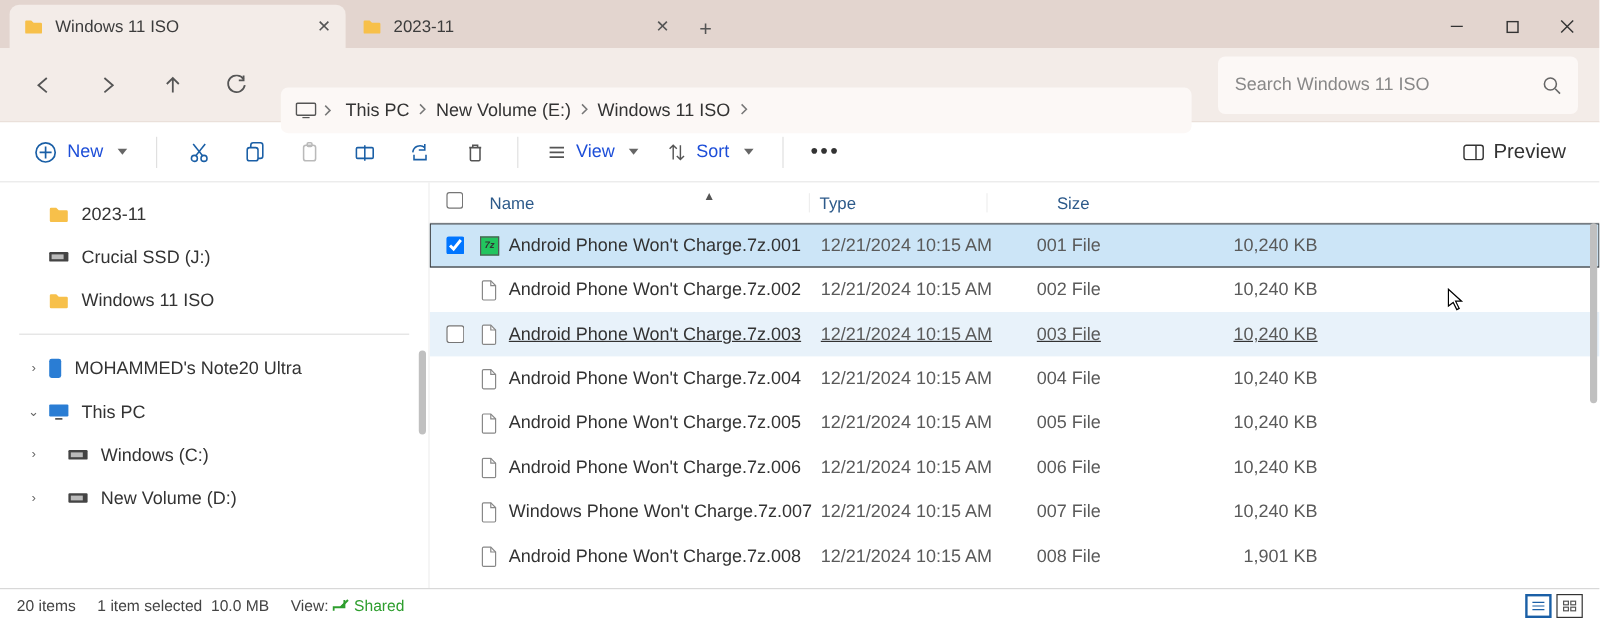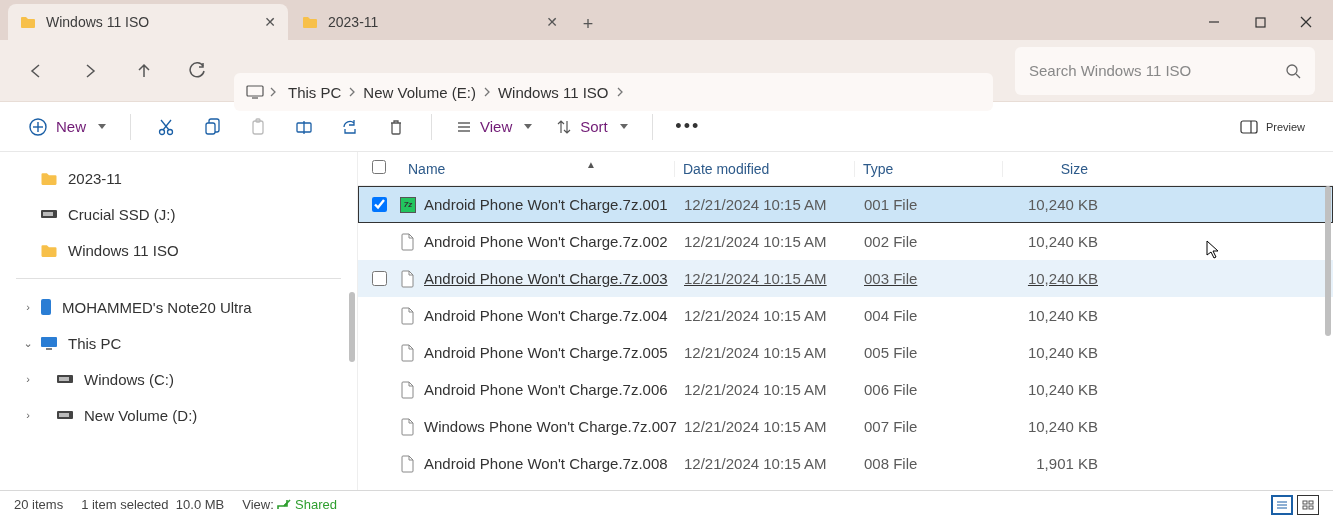--- a/index.html
+++ b/index.html
@@ -26,7 +26,7 @@
   .search span { flex: 1; }
 
   .toolbar { height: 50px; background: #fff; display: flex; align-items: center; padding: 0 18px; gap: 4px; border-bottom: 1px solid #e8e8e8; }
-  .tb-btn { height: 36px; display: flex; align-items: center; padding: 0 10px; border-radius: 4px; cursor: pointer; font-size: 15px; color: #701a75; gap: 8px; }
+  .tb-btn { height: 36px; display: flex; align-items: center; padding: 0 10px; border-radius: 4px; cursor: pointer; font-size: 15px; color: #1d4ed8; gap: 8px; }
   .tb-btn.icon-only { width: 42px; justify-content: center; padding: 0; }
   .tb-sep { width: 1px; height: 26px; background: #e0e0e0; margin: 0 10px; }
   .preview-btn { margin-left: auto; display: flex; align-items: center; gap: 8px; font-size: 11px; color: #333; padding: 0 10px; cursor: pointer; }

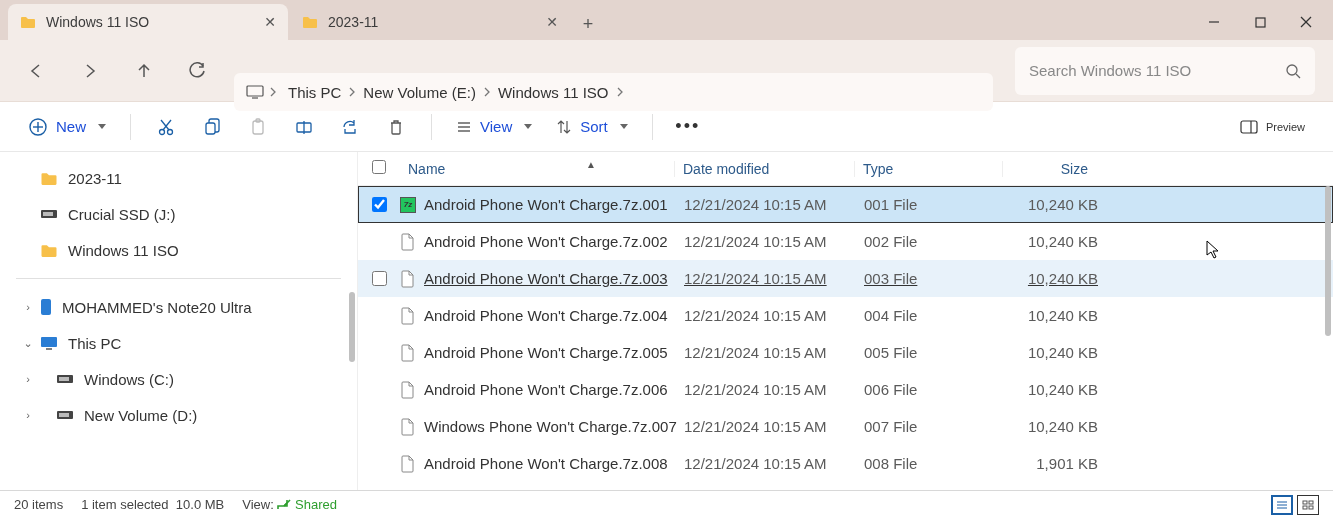--- a/index.html
+++ b/index.html
@@ -29,7 +29,7 @@
   .tb-btn { height: 36px; display: flex; align-items: center; padding: 0 10px; border-radius: 4px; cursor: pointer; font-size: 15px; color: #1d4ed8; gap: 8px; }
   .tb-btn.icon-only { width: 42px; justify-content: center; padding: 0; }
   .tb-sep { width: 1px; height: 26px; background: #e0e0e0; margin: 0 10px; }
-  .preview-btn { margin-left: auto; display: flex; align-items: center; gap: 8px; font-size: 11px; color: #333; padding: 0 10px; cursor: pointer; }
+  .preview-btn { margin-left: auto; display: flex; align-items: center; gap: 8px; font-size: 17px; color: #333; padding: 0 10px; cursor: pointer; }
 
   .main { display: flex; height: 338px; position: relative; }
   .sidebar { width: 358px; border-right: 1px solid #eee; padding: 8px 10px; overflow: hidden; position: relative; }

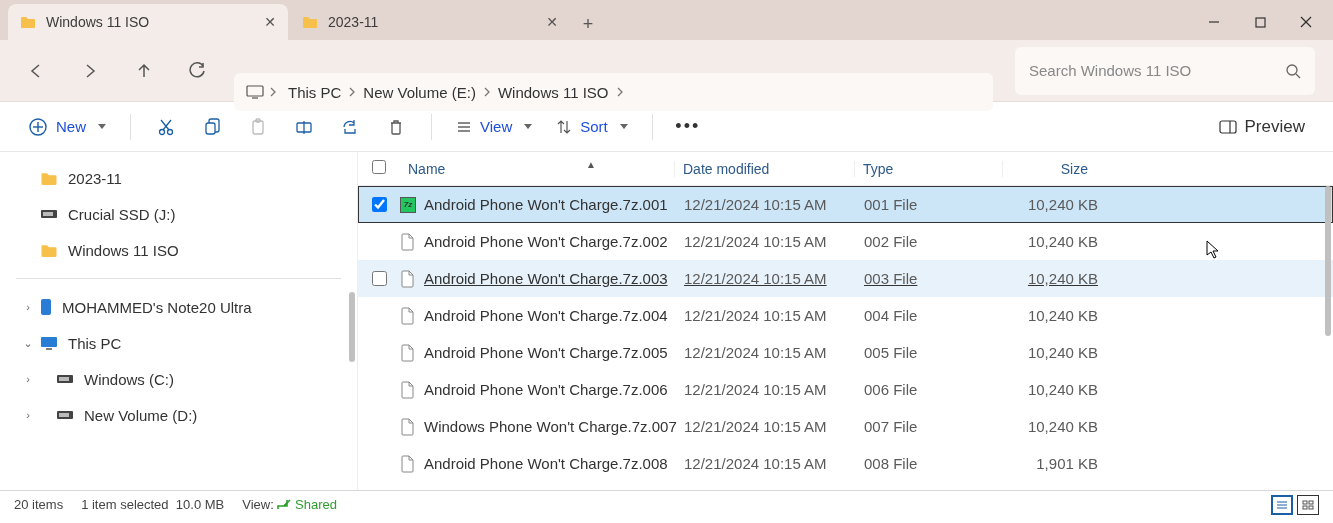--- a/index.html
+++ b/index.html
@@ -313,7 +313,6 @@
     <div class="col-headers">
       <div class="hcheck"><input type="checkbox" style=""></div>
       <div class="hname"><span>Name</span><span class="sort-ind">▲</span></div>
-      <div class="hdate">Date modified</div>
       <div class="htype">Type</div>
       <div class="hsize">Size</div>
     </div>

